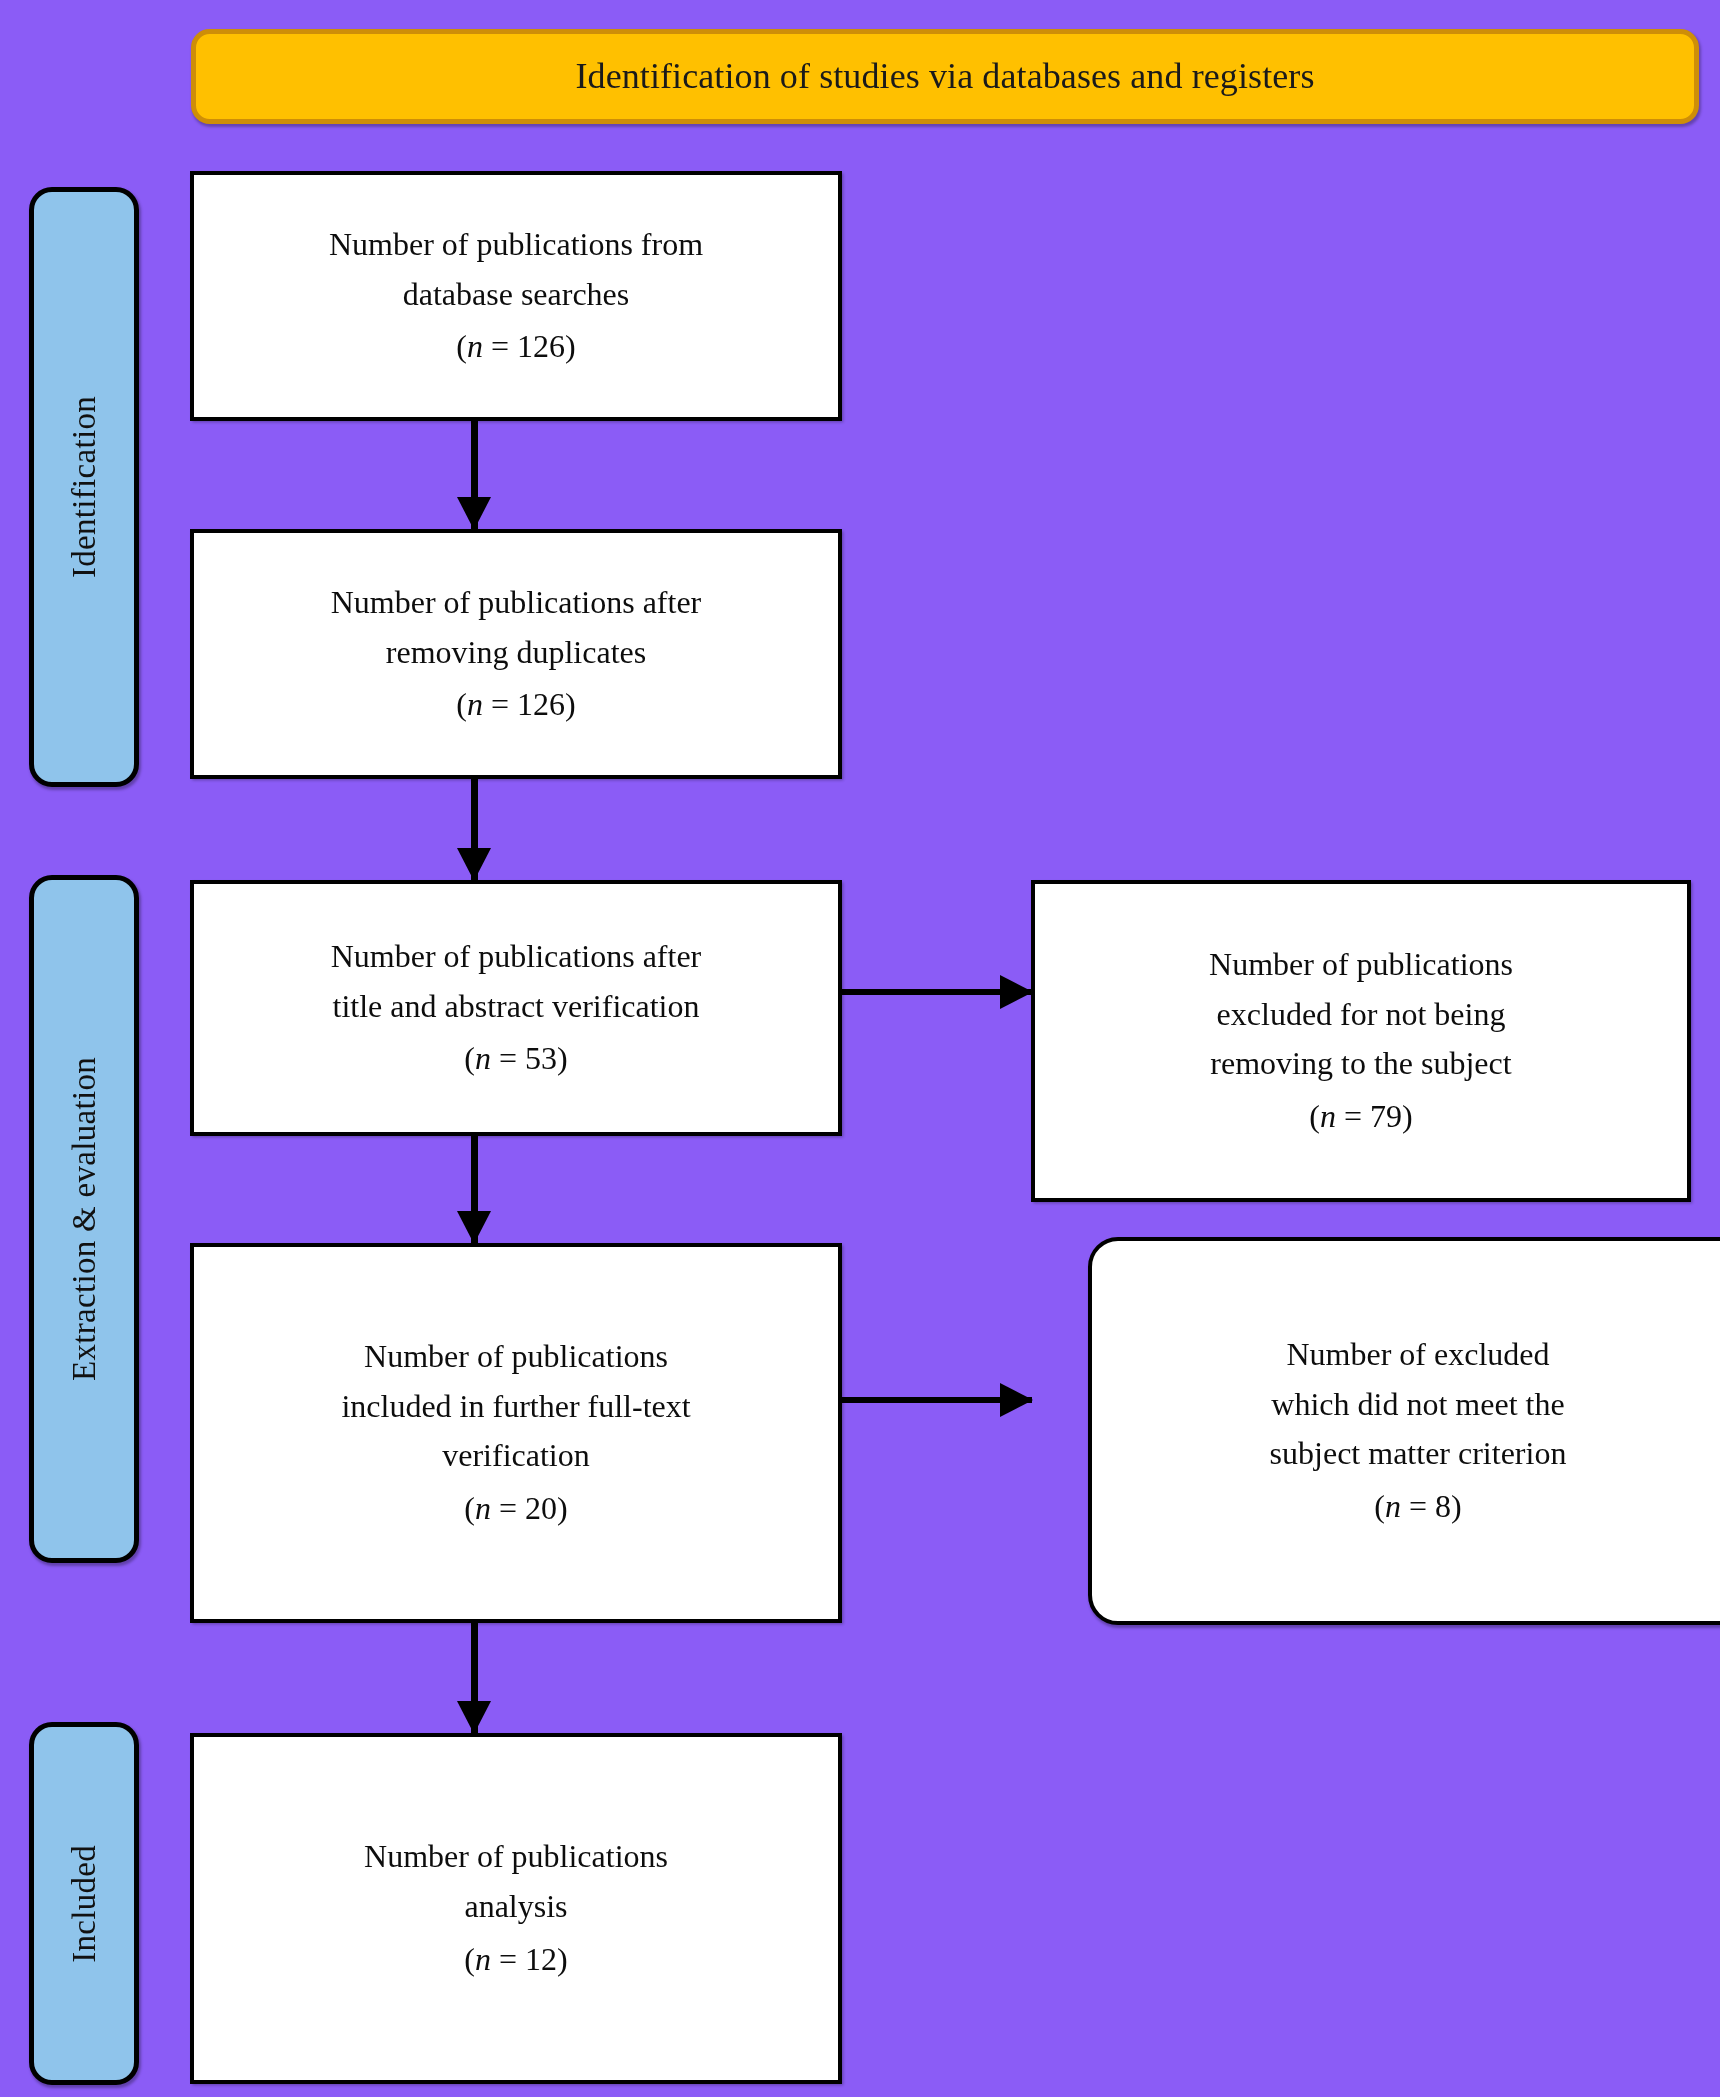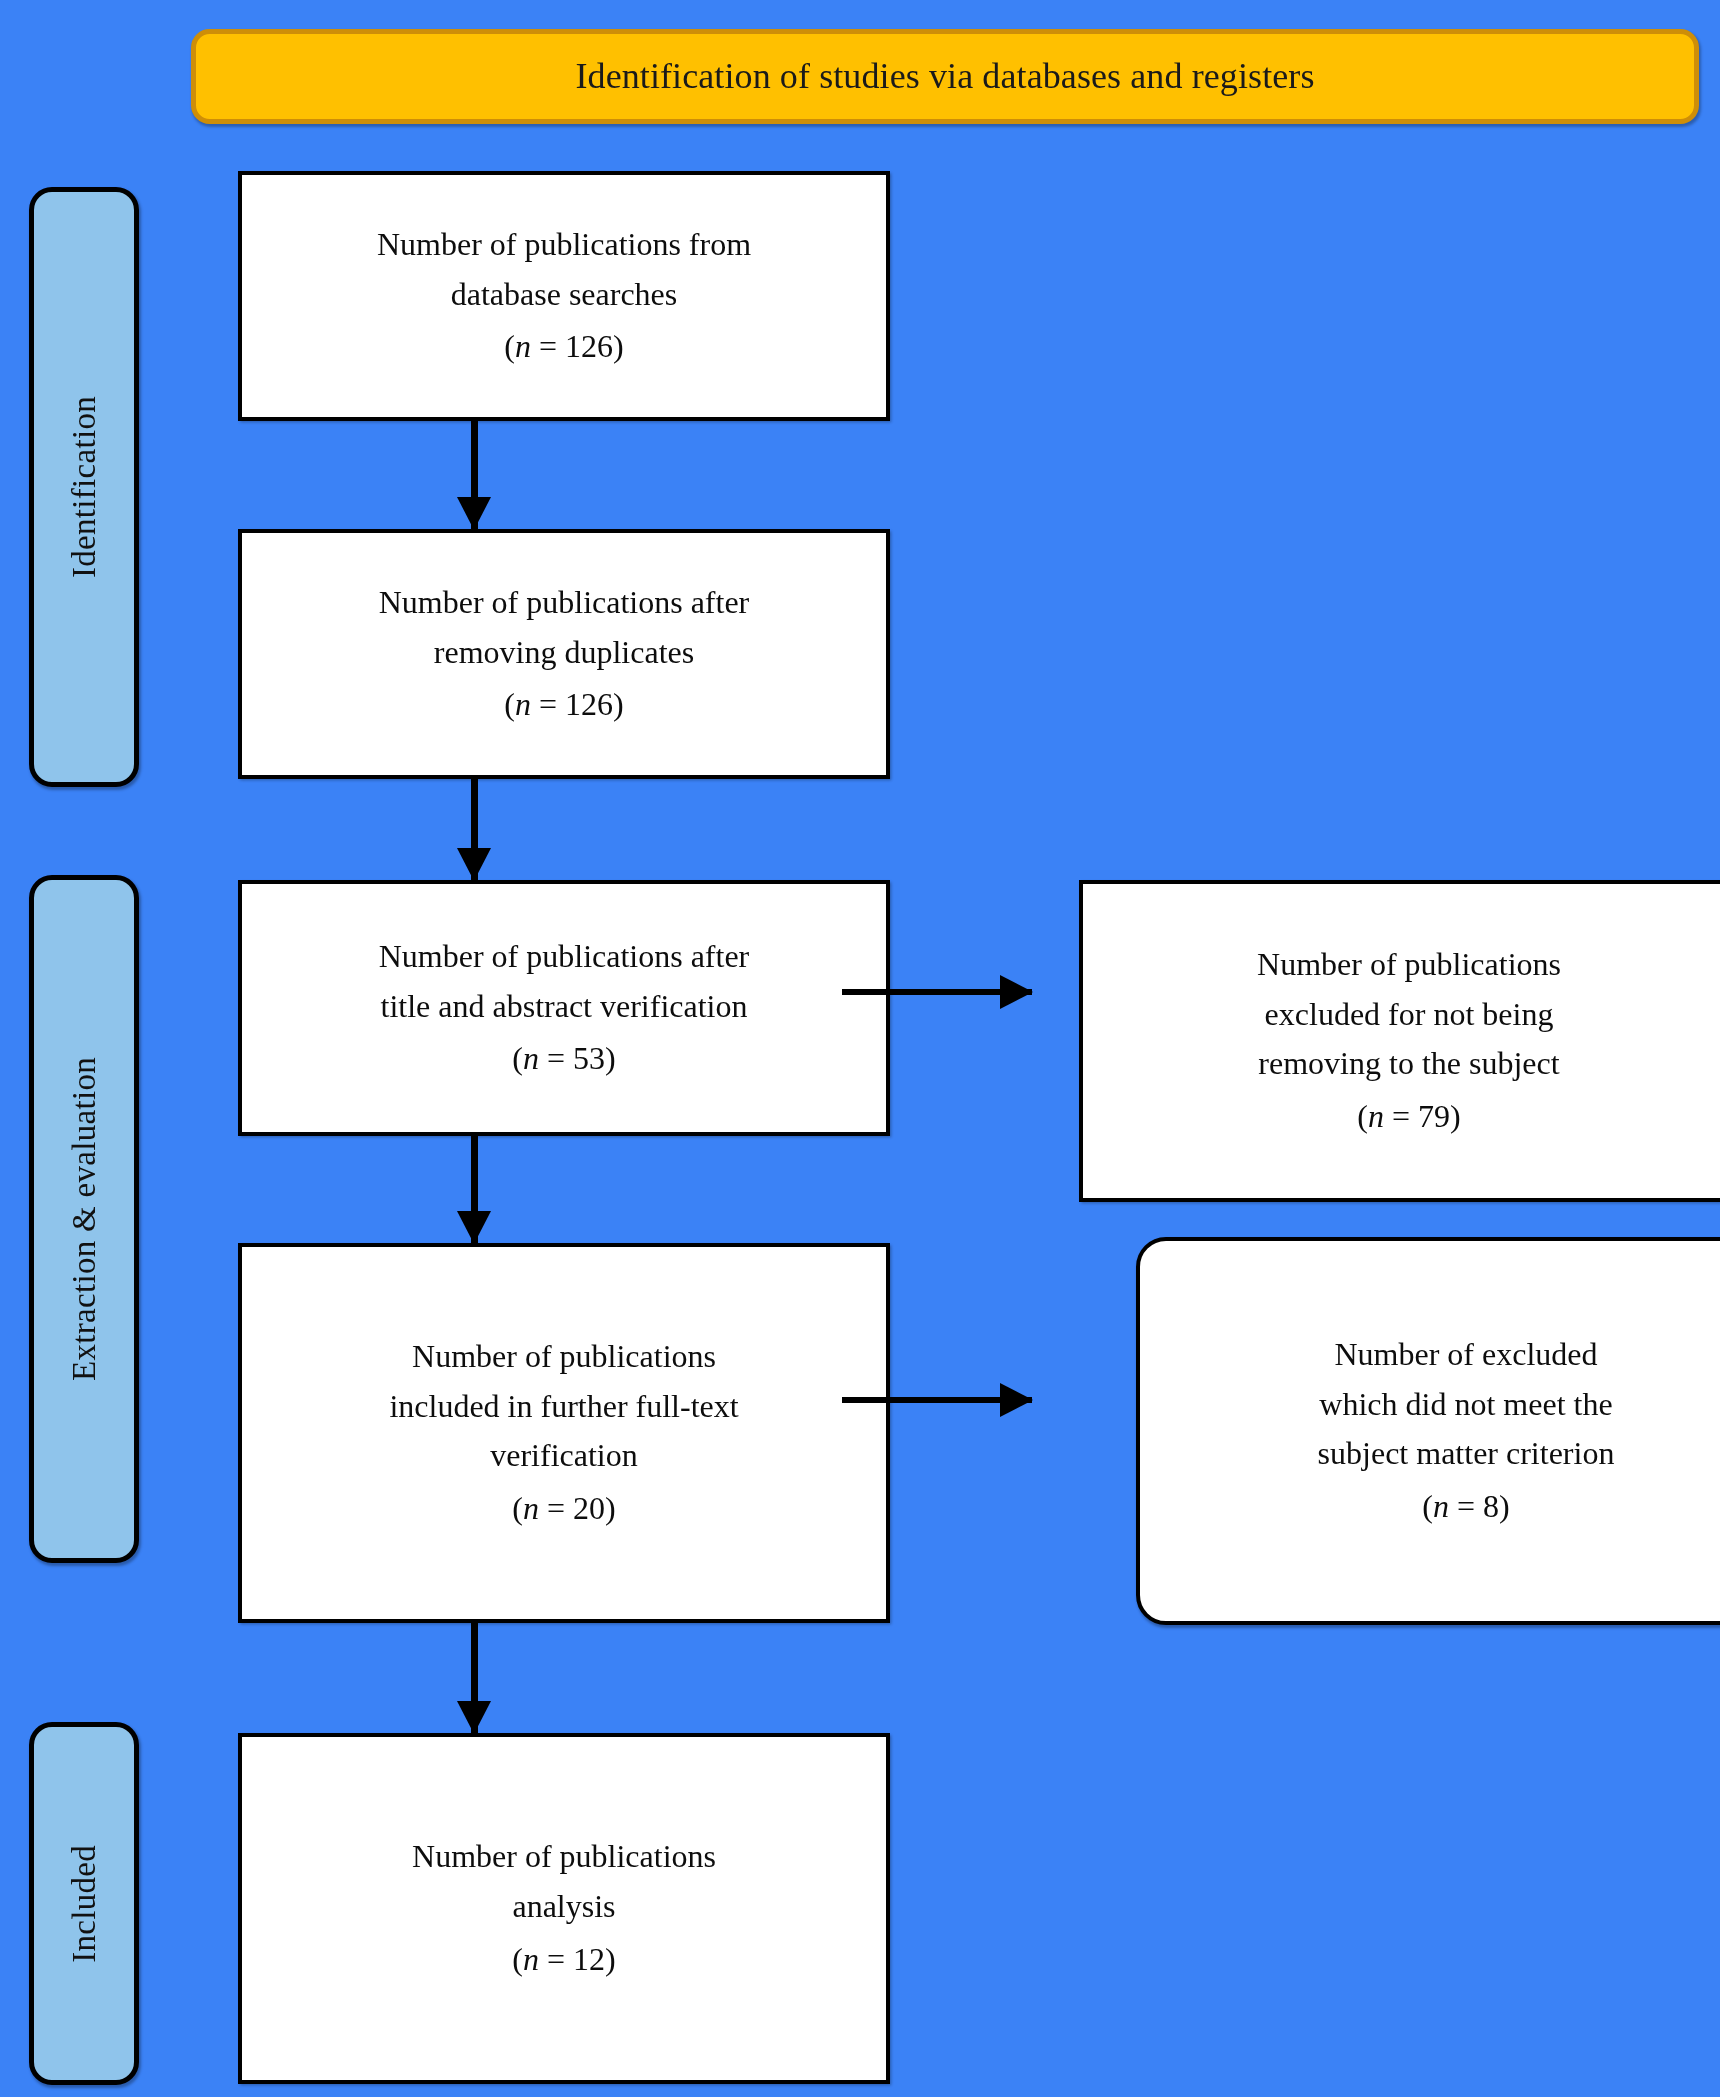--- a/index.html
+++ b/index.html
@@ -16,7 +16,7 @@
     position: relative;
     width: 1720px;
     height: 2097px;
-    background: #3b82f6;
+    background: #8b5cf6;
     overflow: hidden;
   }
 

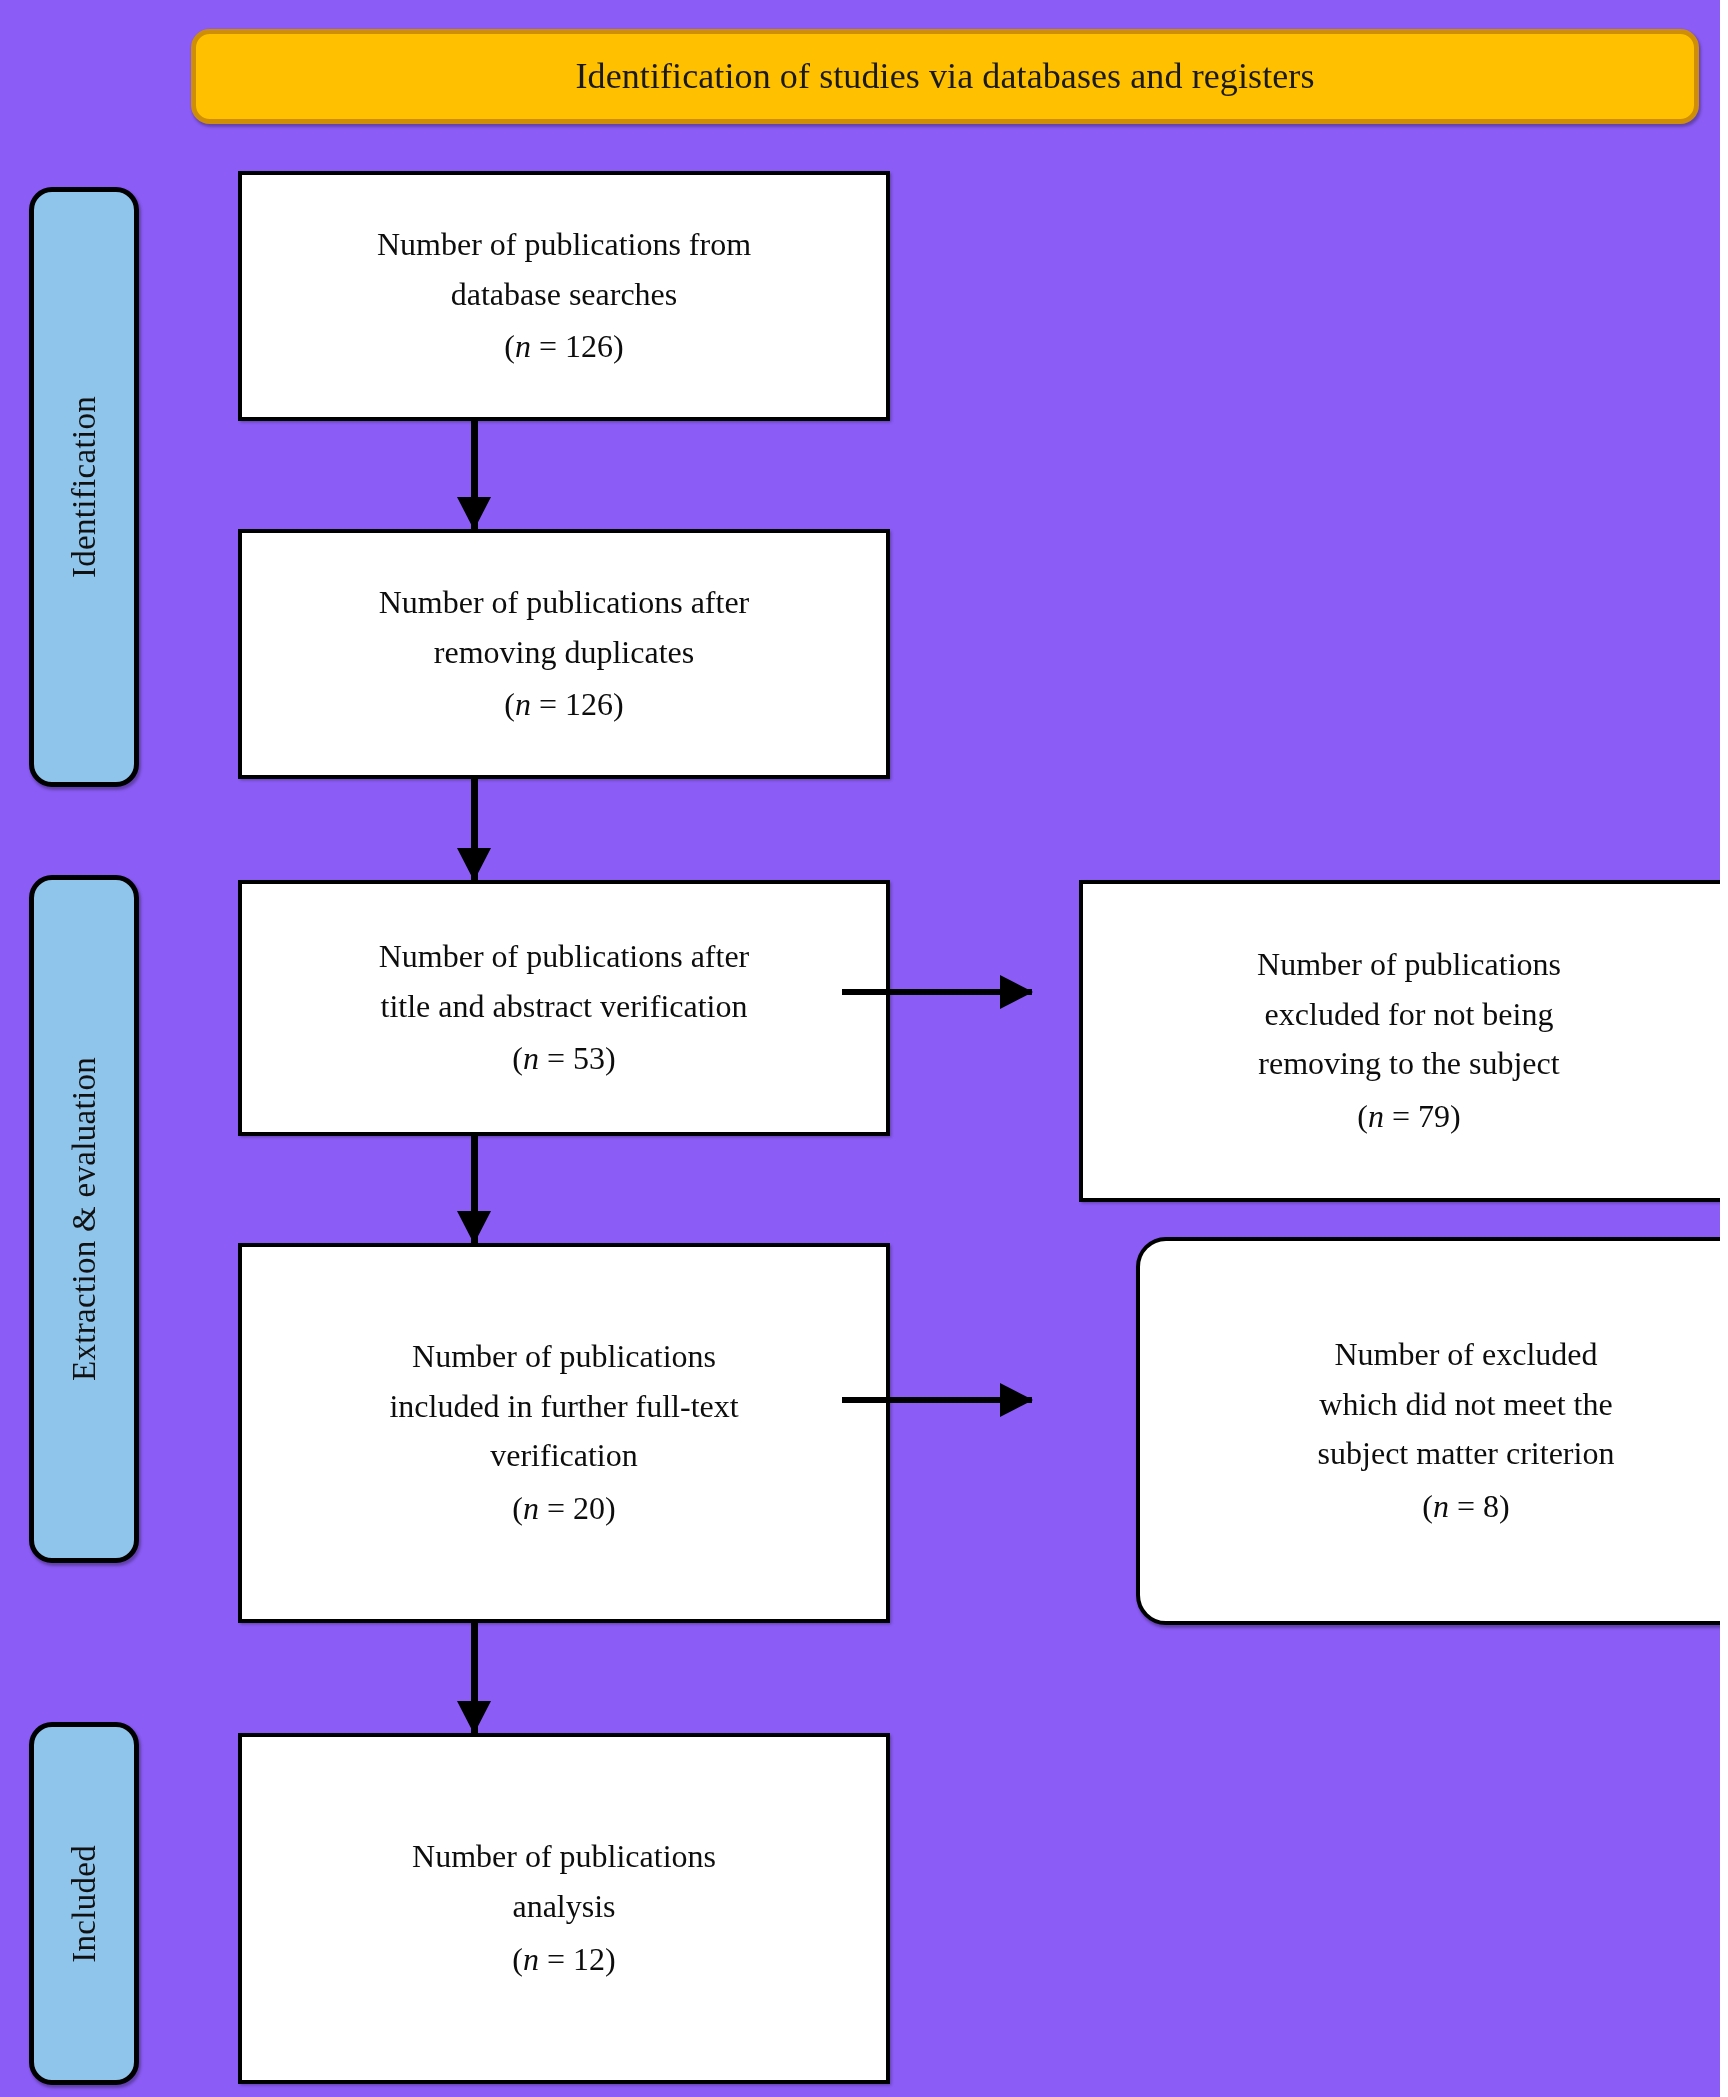--- a/index.html
+++ b/index.html
@@ -82,7 +82,6 @@
     justify-content: center;
     box-shadow: 1.7px 2.2px 2.8px rgba(0,0,0,0.30);
     padding: 5.5px 18.7px;
-    margin-left: 48px;
   }
   .flow-box p {
     margin: 0;

